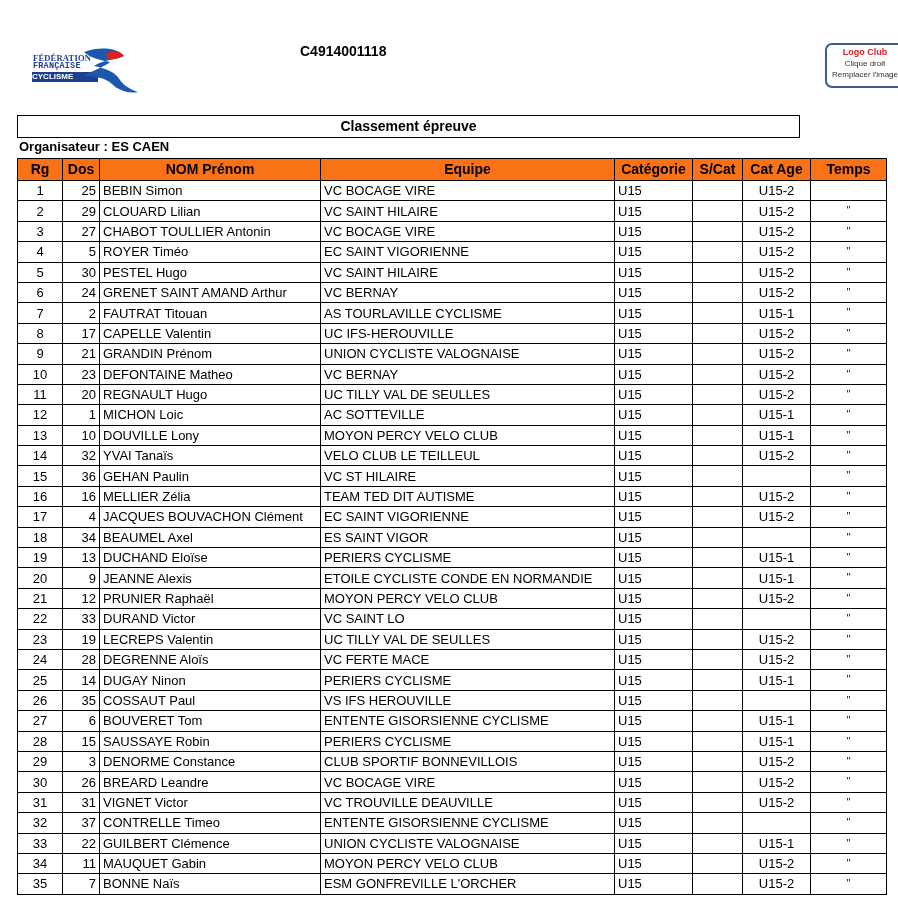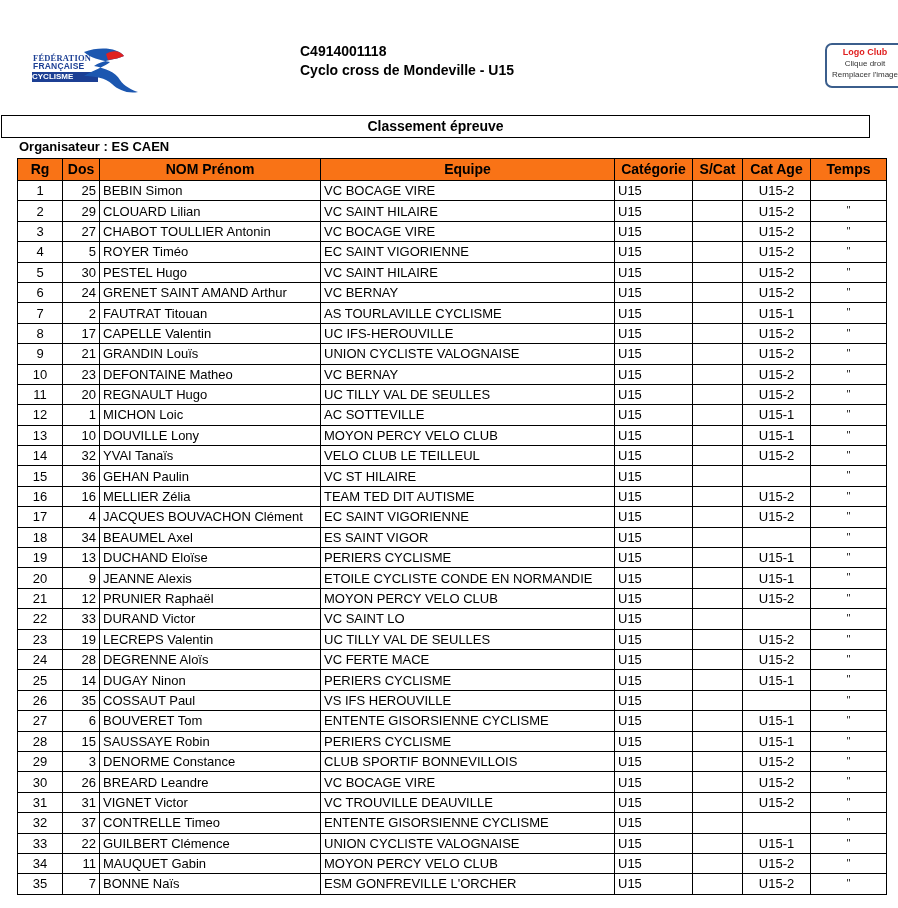--- a/index.html
+++ b/index.html
@@ -8,7 +8,7 @@
   .logo-ffc { position:absolute; left:30px; top:46px; width:112px; height:50px; }
   .logo-ffc .t1, .logo-ffc .t2 { position:absolute; left:3px; font-size:8.5px; font-weight:bold; color:#1c3f94; letter-spacing:0.2px; line-height:9px; }
   .logo-ffc .t1 { top:8px;font-family:Liberation Serif, serif; }
-  .logo-ffc .t2 { top:16px; }
+  .logo-ffc .t2 { top:16px;font-family:Liberation Mono, monospace; }
   .logo-ffc .band { position:absolute; left:2px; top:26px; width:66px; height:10px; background:#1c3f94; color:#fff; font-size:8px; font-weight:bold; line-height:10px; padding-left:0; box-sizing:border-box; }
   .logo-ffc svg { position:absolute; left:50px; top:0; }
   .header-title { position:absolute; left:300px; width:300px; top:42px; font-weight:bold; font-size:14px; line-height:19px; }

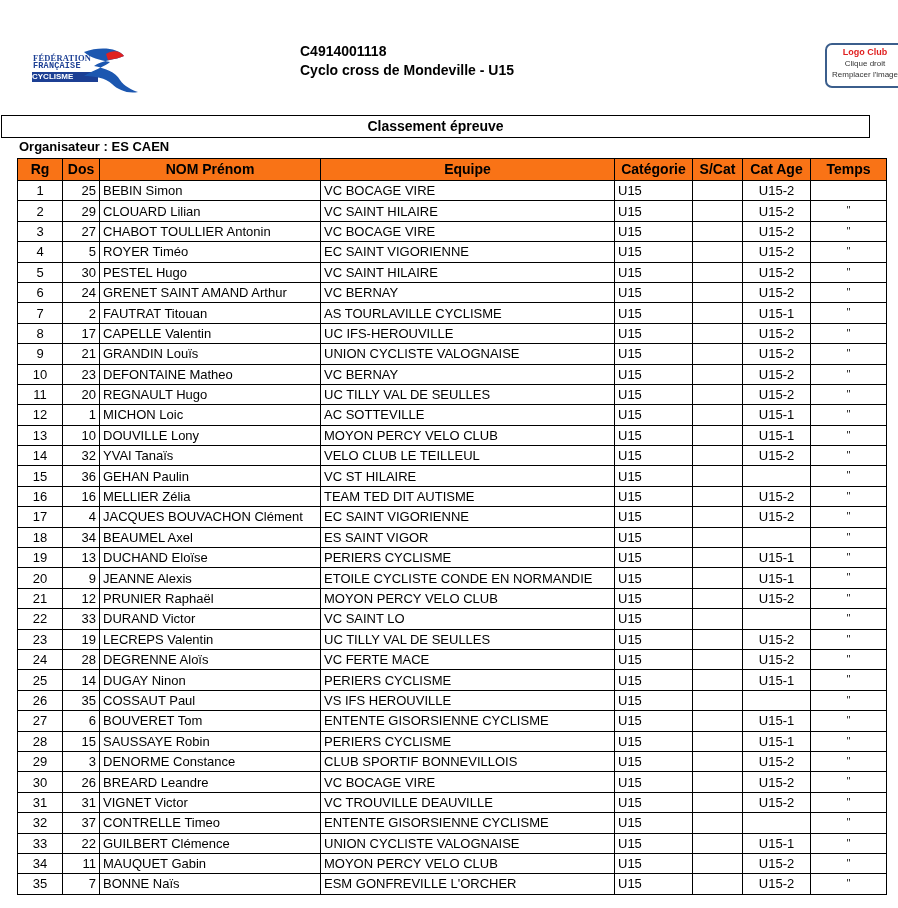--- a/index.html
+++ b/index.html
@@ -40,7 +40,6 @@
 
 <div class="header-title">
   <div>C4914001118</div>
-  <div>Cyclo cross de Mondeville - U15</div>
 </div>
 
 <div class="logo-club">

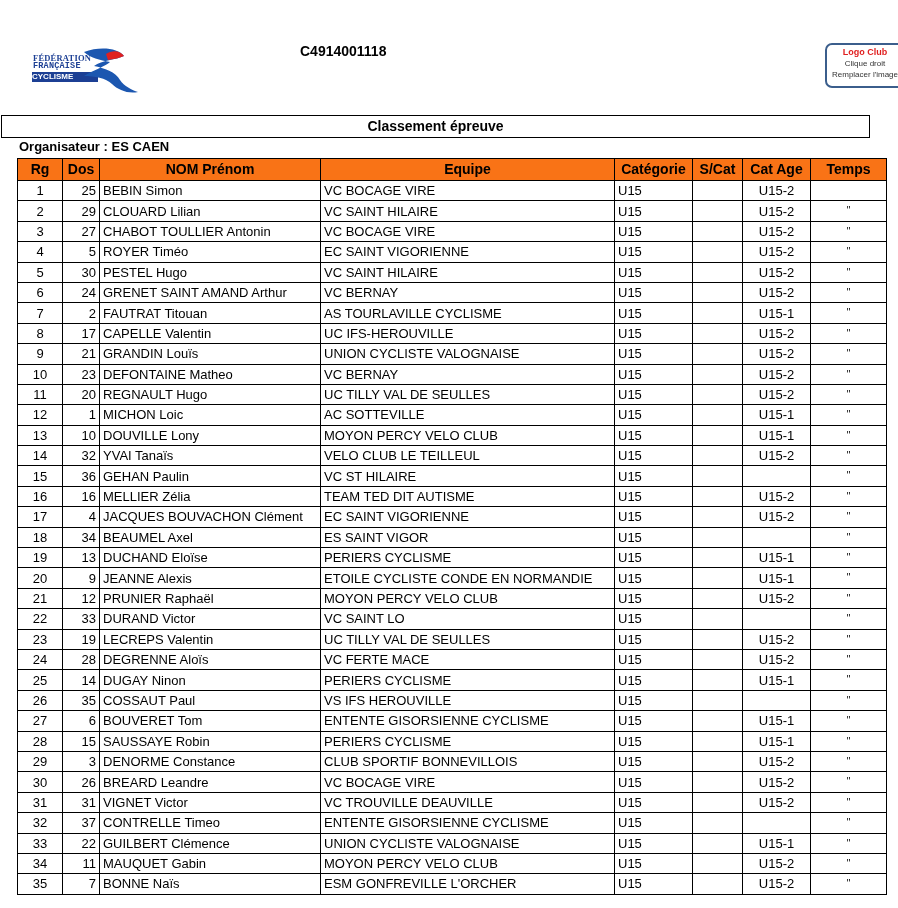--- a/index.html
+++ b/index.html
@@ -15,7 +15,7 @@
   .logo-club { position:absolute; left:825px; top:43px; width:80px; height:45px; border:2px solid #3b5e8c; border-radius:7px; box-sizing:border-box; font-size:8px; text-align:center; line-height:11px; padding-top:2px; overflow:hidden; white-space:nowrap; }
   .logo-club .c1 { color:#e02020; font-weight:bold; font-size:9px; }
   .logo-club .c2, .logo-club .c3 { color:#333; }
-  .classement-box { position:absolute; left:1px; top:115px; width:869px; height:23px; border:1px solid #000; box-sizing:border-box; text-align:center; font-weight:bold; font-size:14px; line-height:21px; }
+  .classement-box { position:absolute; left:17px; top:115px; width:783px; height:23px; border:1px solid #000; box-sizing:border-box; text-align:center; font-weight:bold; font-size:14px; line-height:21px; }
   .organisateur { position:absolute; left:19px; top:139px; font-weight:bold; font-size:13px; line-height:16px; }
   table.results { position:absolute; left:17px; top:158px; border-collapse:collapse; table-layout:fixed; font-size:13px; }
   table.results th, table.results td { border:1px solid #000; padding:0 3px; height:19.4px; line-height:19px; white-space:nowrap; overflow:hidden; }

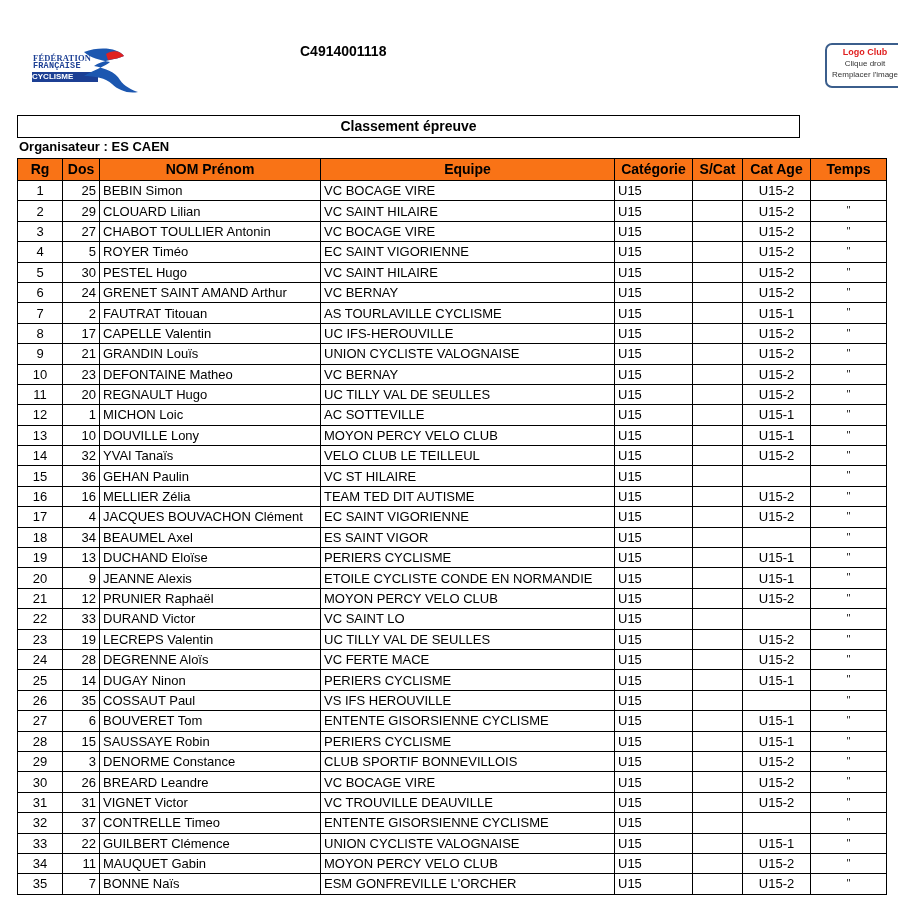--- a/index.html
+++ b/index.html
@@ -158,7 +158,7 @@
       <tr>
         <td class="c">9</td>
         <td class="dos">21</td>
-        <td class="l">GRANDIN Louïs</td>
+        <td class="l">GRANDIN Prénom</td>
         <td class="l">UNION CYCLISTE VALOGNAISE</td>
         <td class="l">U15</td>
         <td class="c"></td>

